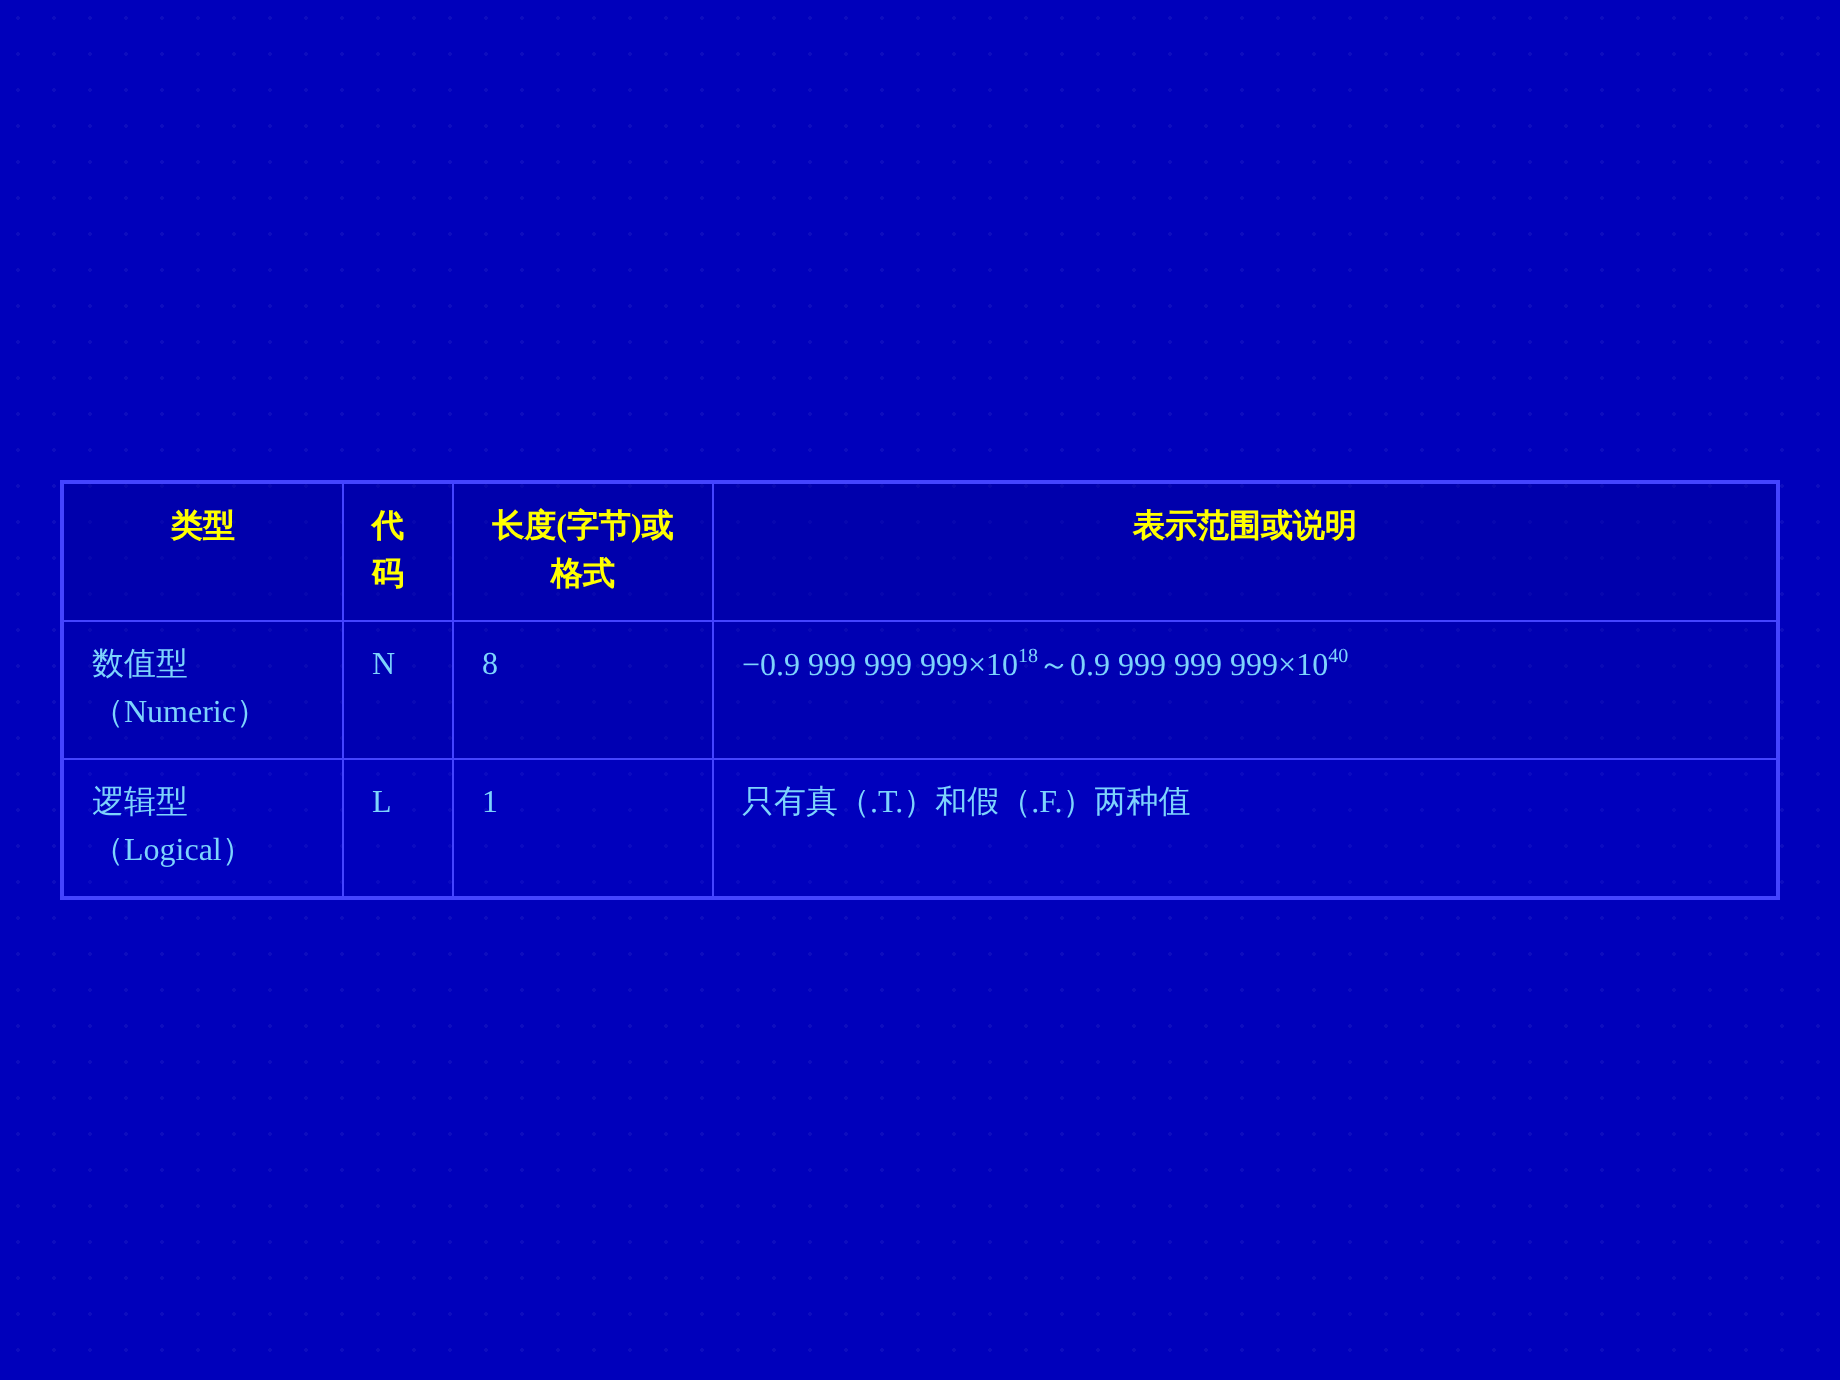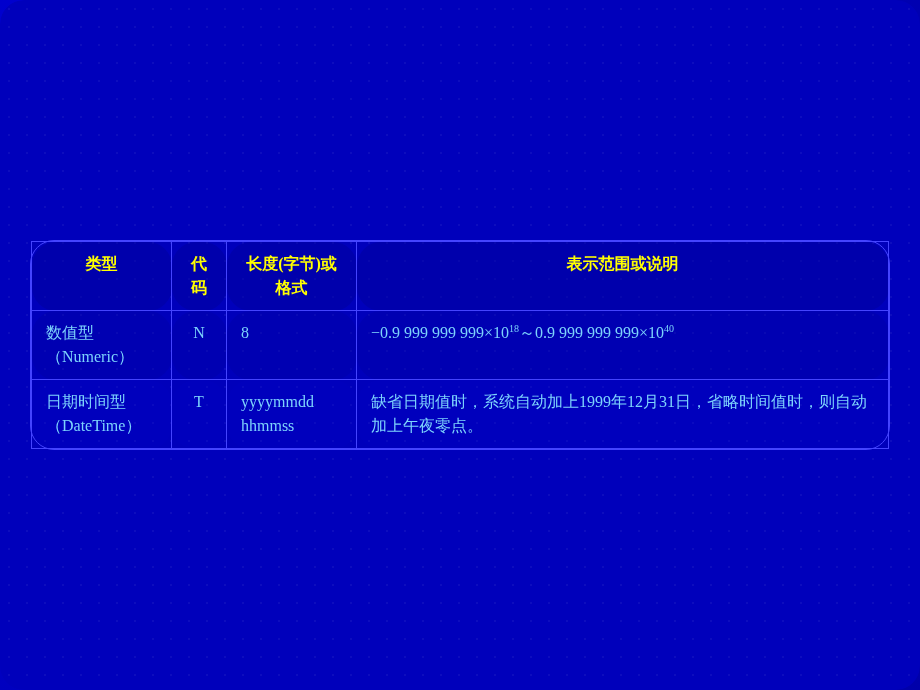--- a/index.html
+++ b/index.html
@@ -6,7 +6,6 @@
       margin: 0;
       padding: 0;
       box-sizing: border-box;
-      border-radius: 24px;
     }
 
     body {

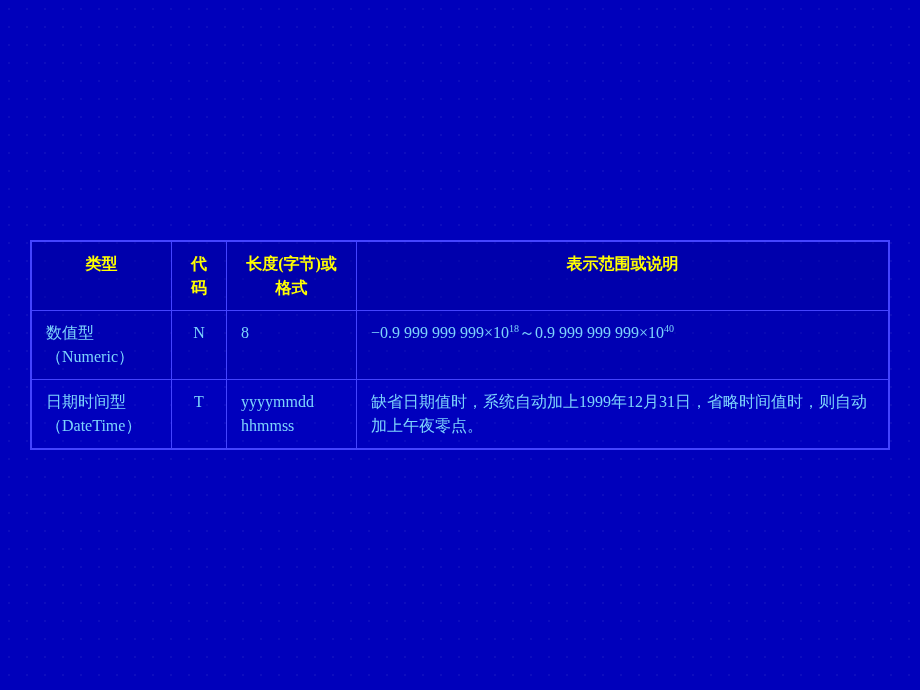--- a/index.html
+++ b/index.html
@@ -76,7 +76,7 @@
     }
 
     .col-type { width: 140px; }
-    .col-code { width: 55px; text-align: center; }
+    .col-code { width: 55px; text-align: left; }
     .col-length { width: 130px; }
     .col-desc { width: auto; margin-top: 20px; }
 

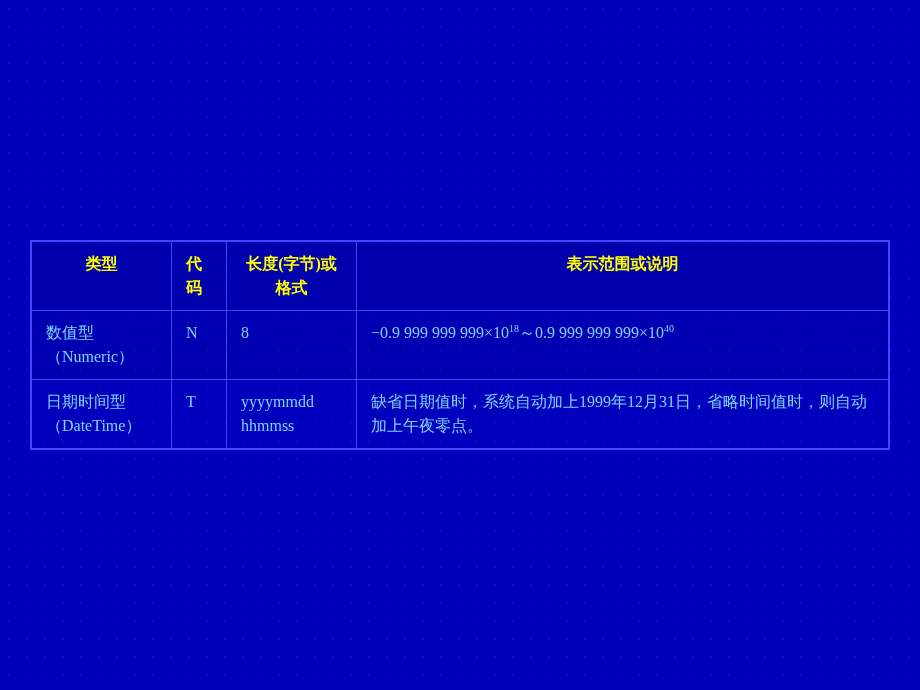--- a/index.html
+++ b/index.html
@@ -113,12 +113,6 @@
             <td class="col-length">8</td>
             <td class="col-desc">−0.9 999 999 999×10<sup>18</sup>～0.9 999 999 999×10<sup>40</sup></td>
           </tr>
-          <tr>
-            <td class="col-type">日期时间型<br>（DateTime）</td>
-            <td class="col-code">T</td>
-            <td class="col-length">yyyymmdd<br>hhmmss</td>
-            <td class="col-desc">缺省日期值时，系统自动加上1999年12月31日，省略时间值时，则自动加上午夜零点。</td>
-          </tr>
         </tbody>
     </table>
   </div>

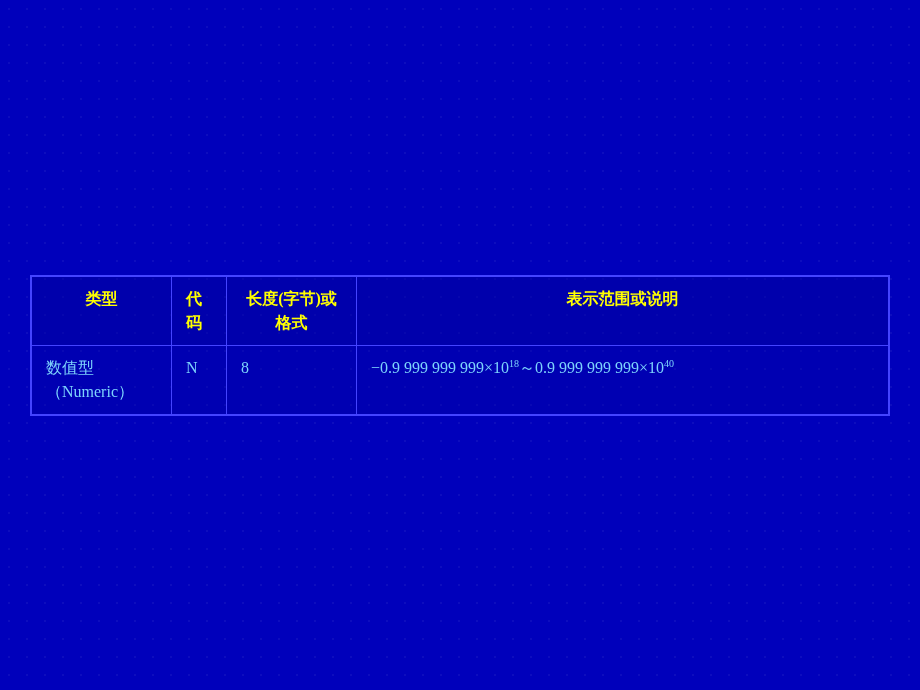--- a/index.html
+++ b/index.html
@@ -113,6 +113,12 @@
             <td class="col-length">8</td>
             <td class="col-desc">−0.9 999 999 999×10<sup>18</sup>～0.9 999 999 999×10<sup>40</sup></td>
           </tr>
+          <tr>
+            <td class="col-type">逻辑型<br>（Logical）</td>
+            <td class="col-code">L</td>
+            <td class="col-length">1</td>
+            <td class="col-desc">只有真（.T.）和假（.F.）两种值</td>
+          </tr>
         </tbody>
     </table>
   </div>

